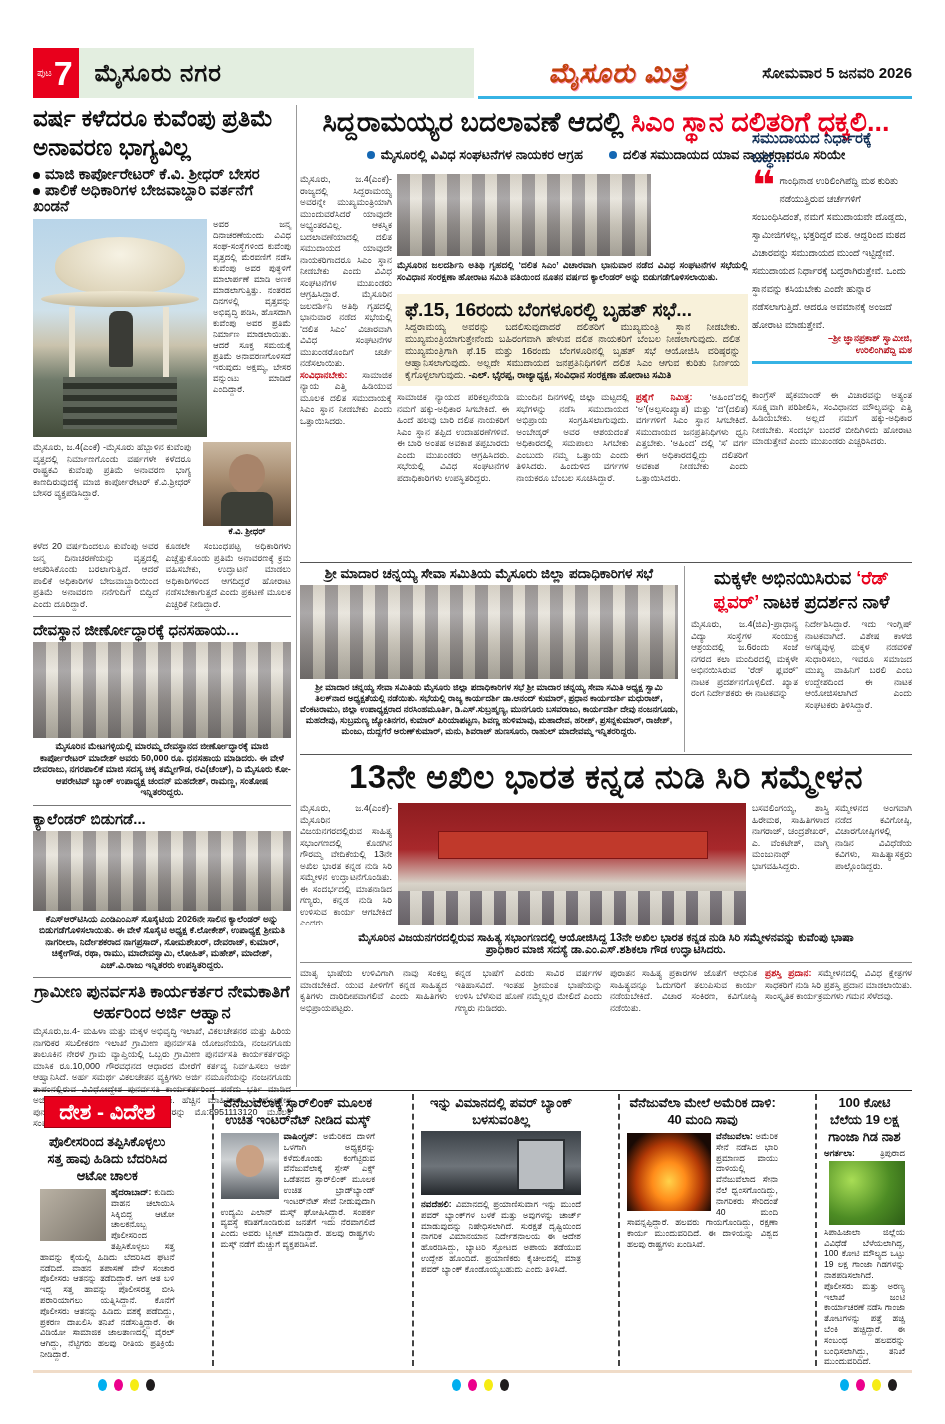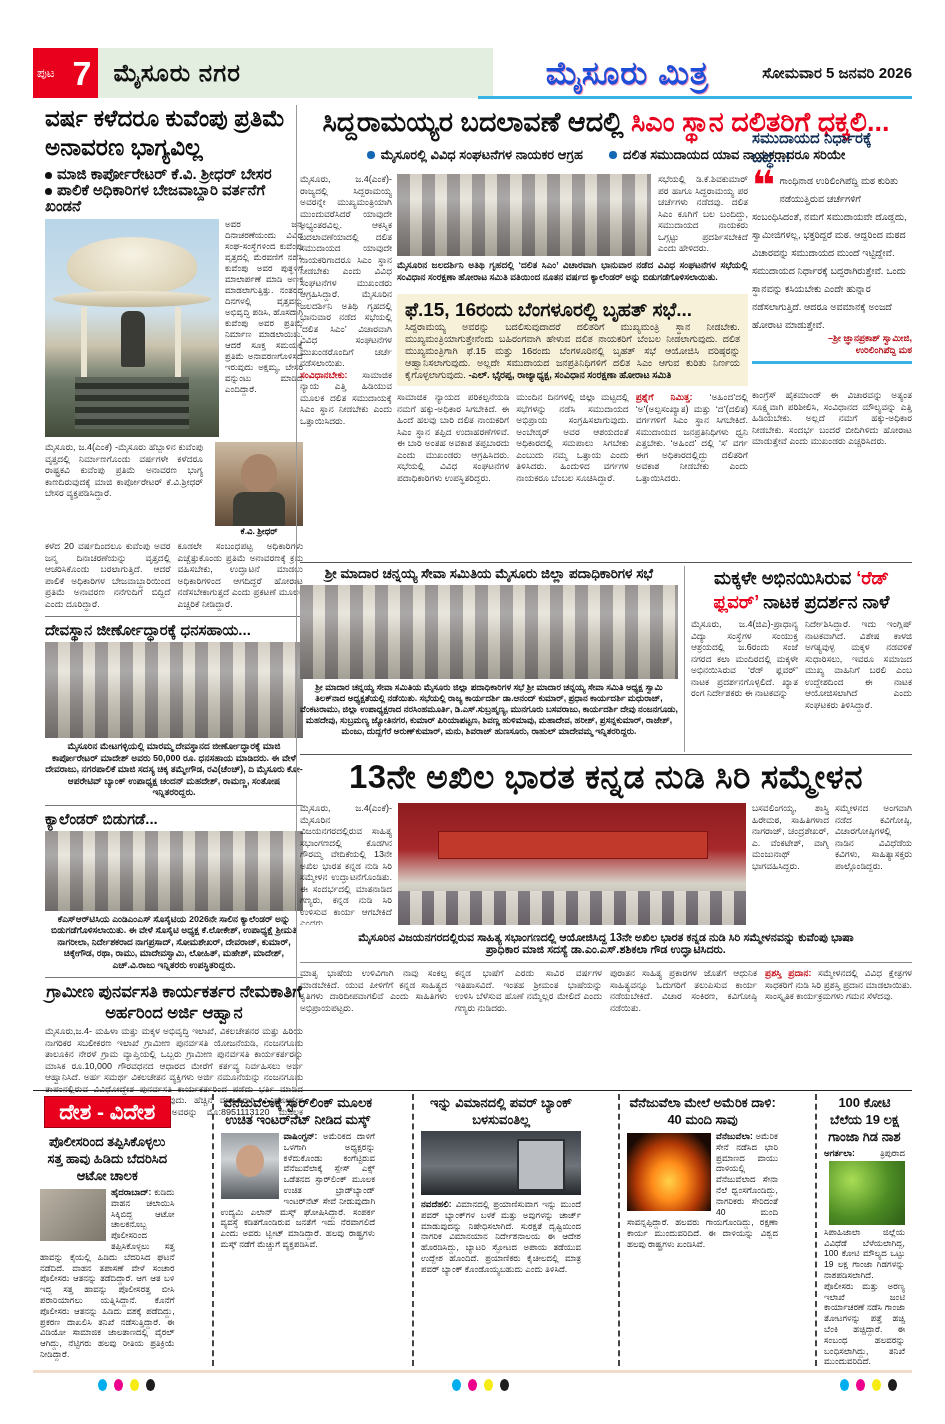--- a/index.html
+++ b/index.html
@@ -14,7 +14,7 @@
   
   .hdr{position:absolute;left:33px;top:48px;width:879px;height:50px;display:flex;align-items:stretch;}
   .badge{background:#e8001c;color:#fff;display:flex;align-items:center;padding:0 6px 0 4px;}
-  .badge .lbl{font-size:12px;margin-right:18px;}
+  .badge .lbl{font-size:10px;margin-right:2px;}
   .badge .num{font-size:34px;font-weight:bold;line-height:1;}
   .secbar{background:#e3eee0;display:flex;align-items:center;padding:0 16px;width:395px;box-sizing:border-box;}
   .secbar .t{font-size:24px;font-weight:bold;letter-spacing:1px;}

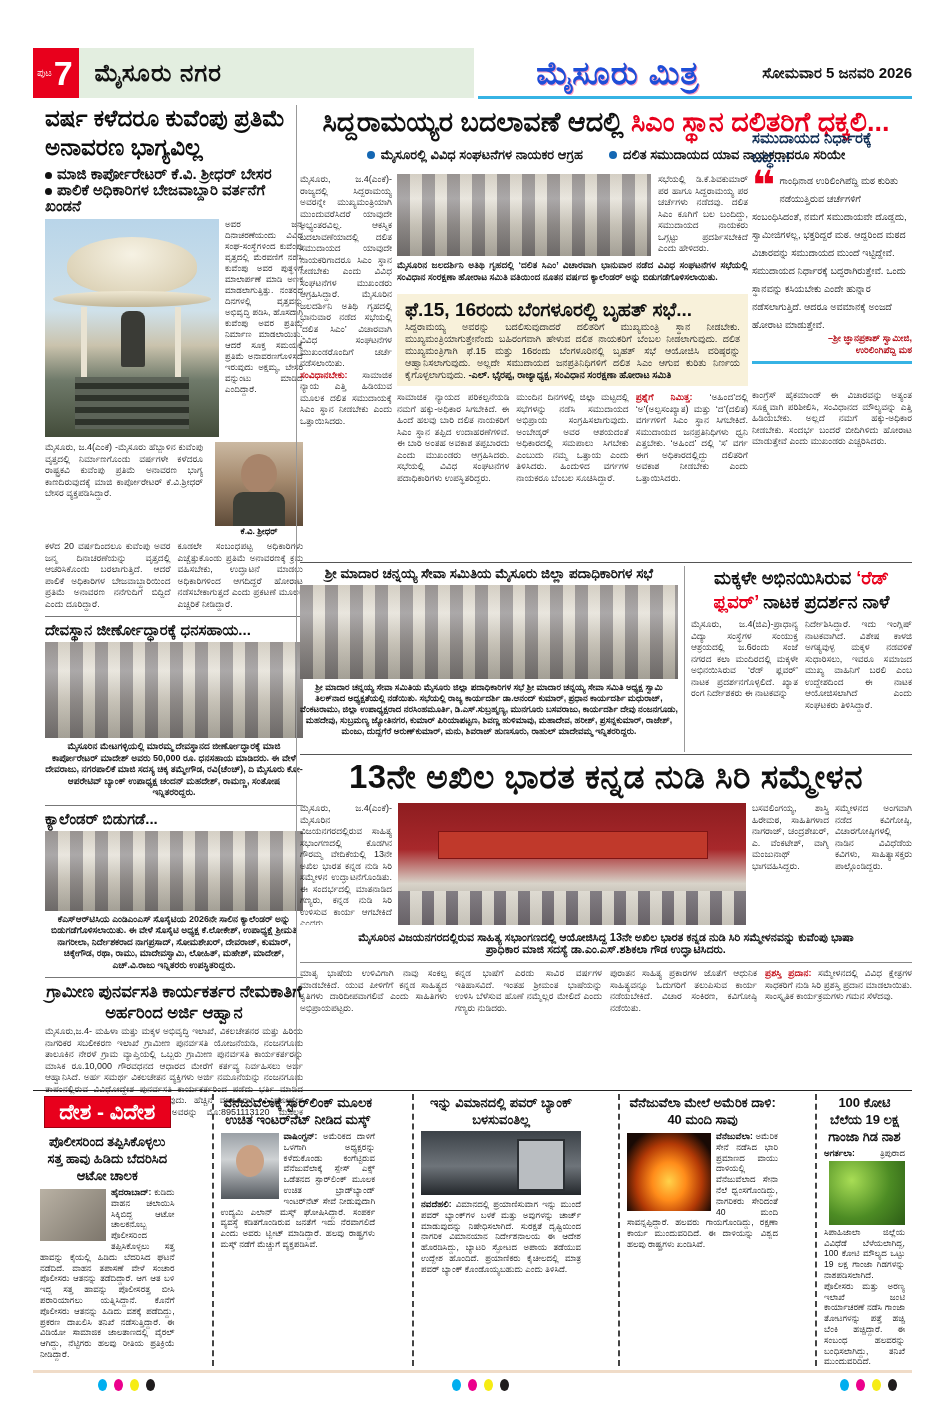--- a/index.html
+++ b/index.html
@@ -19,7 +19,7 @@
   .secbar{background:#e3eee0;display:flex;align-items:center;padding:0 16px;width:395px;box-sizing:border-box;}
   .secbar .t{font-size:24px;font-weight:bold;letter-spacing:1px;}
   .masthead{flex:1;display:flex;align-items:center;justify-content:center;}
-  .masthead .t{color:#1d4ed8;font-size:32px;font-weight:bold;text-shadow:1px 1px 0 #f9b;letter-spacing:1px;}
+  .masthead .t{color:#c2410c;font-size:27px;font-weight:bold;font-style:italic;text-shadow:1px 1px 0 #f9b;letter-spacing:1px;}
   .dateline{display:flex;align-items:center;justify-content:flex-end;font-size:15px;font-weight:bold;white-space:nowrap;}
   .bluerule{position:absolute;left:478px;top:96px;width:434px;height:3px;background:#36b3e4;}
   

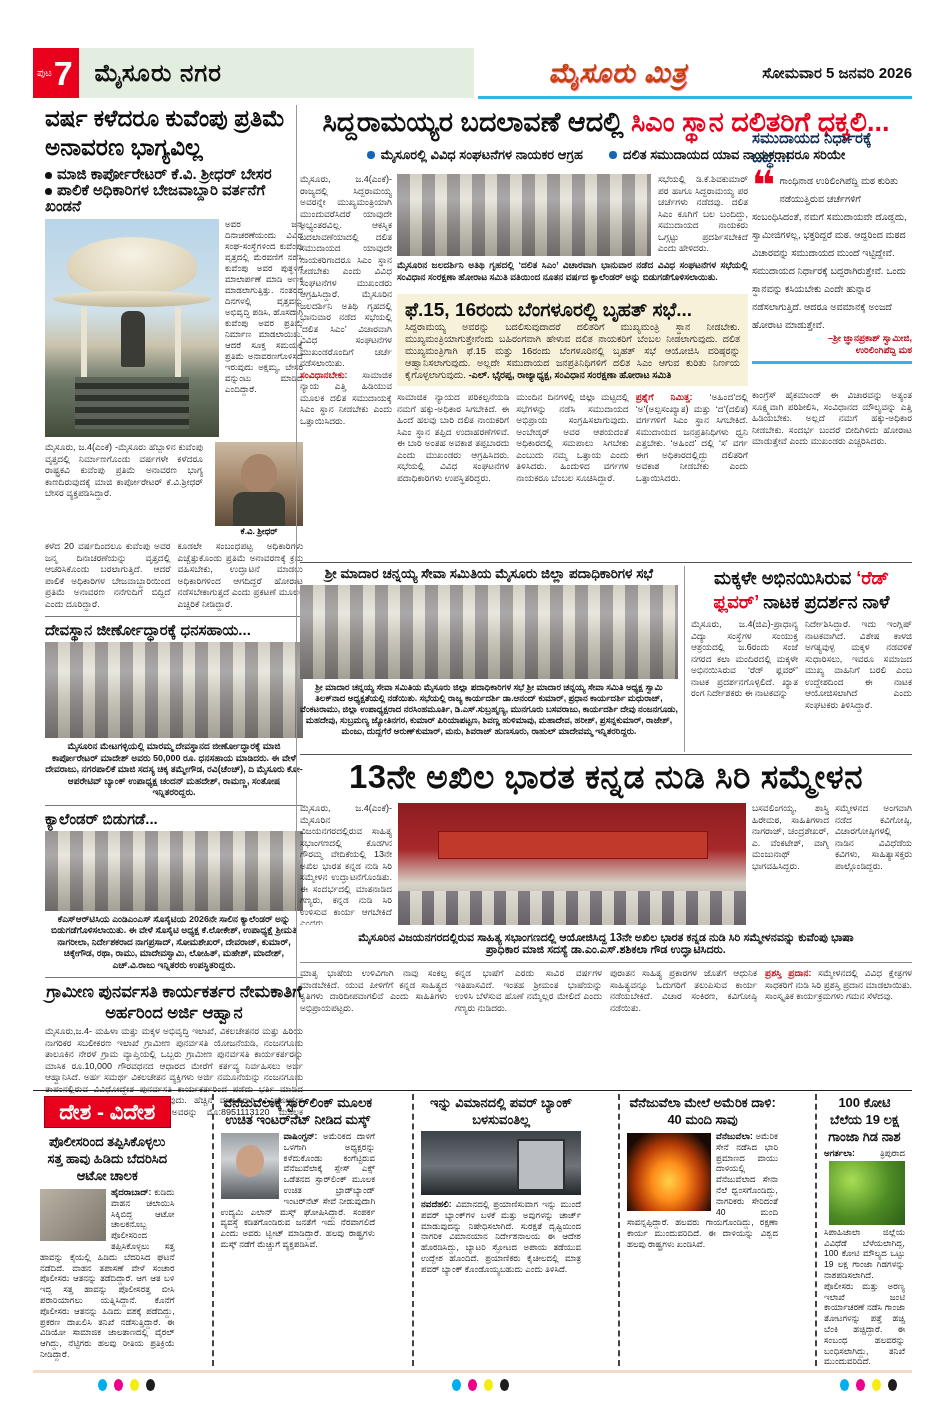--- a/index.html
+++ b/index.html
@@ -86,7 +86,7 @@
   </div>
   <div class="bluerule"></div>
 
-  <div class="abs" style="left:45px;top:104px;width:258px;">
+  <div class="abs" style="left:33px;top:104px;width:258px;">
     <div class="kv-head">ವರ್ಷ ಕಳೆದರೂ ಕುವೆಂಪು ಪ್ರತಿಮೆ ಅನಾವರಣ ಭಾಗ್ಯವಿಲ್ಲ</div>
     <div class="kv-bul" style="margin-top:4px;"><span class="dot"></span><span>ಮಾಜಿ ಕಾರ್ಪೋರೇಟರ್ ಕೆ.ವಿ. ಶ್ರೀಧರ್ ಬೇಸರ</span></div>
     <div class="kv-bul"><span class="dot"></span><span>ಪಾಲಿಕೆ ಅಧಿಕಾರಿಗಳ ಬೇಜವಾಬ್ದಾರಿ ವರ್ತನೆಗೆ ಖಂಡನೆ</span></div>

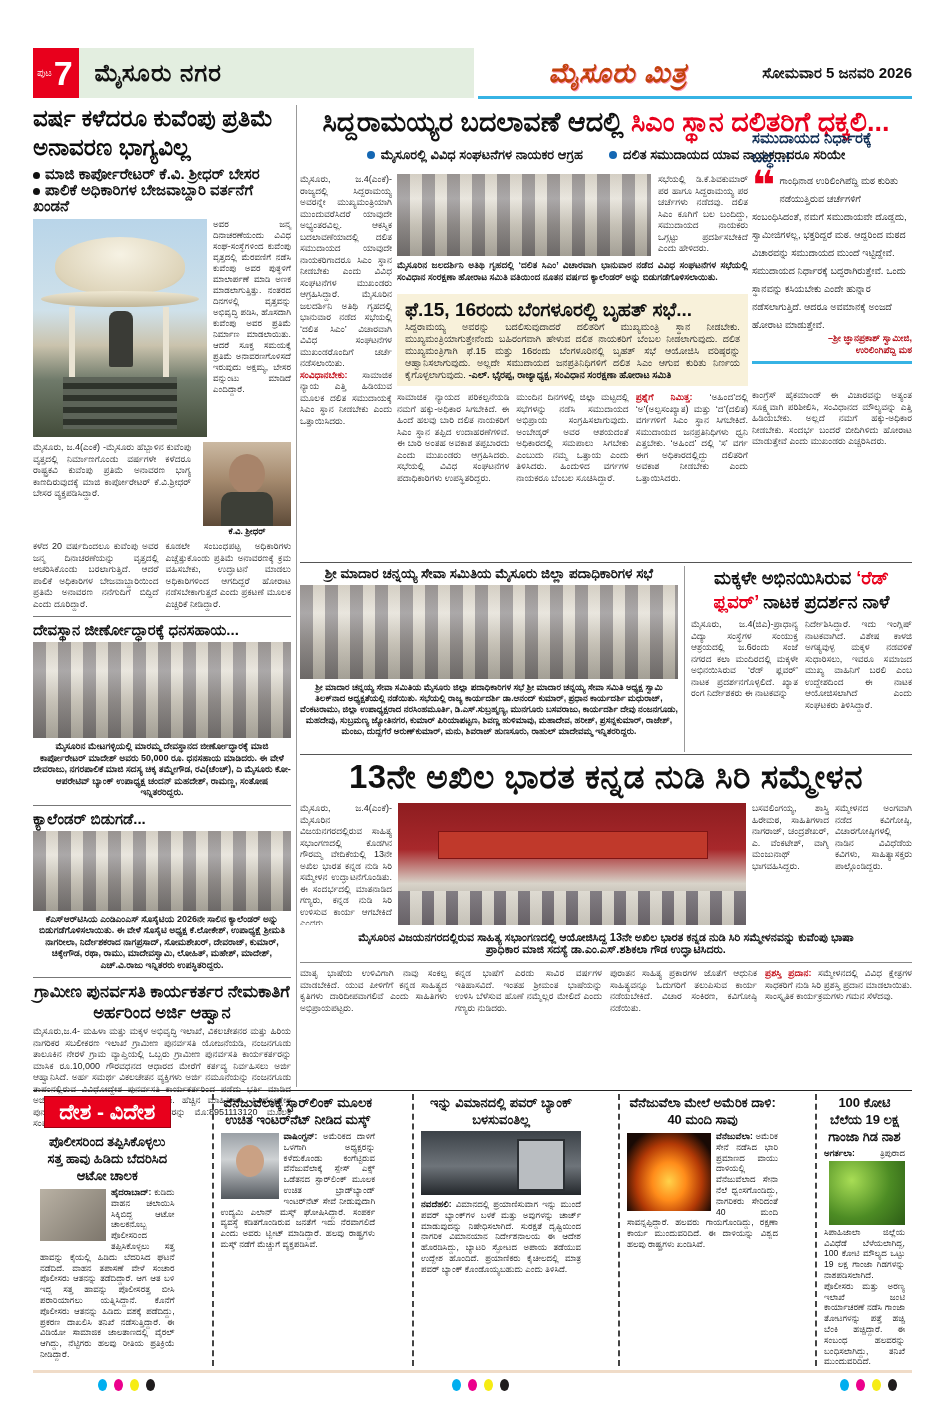--- a/index.html
+++ b/index.html
@@ -145,7 +145,6 @@
       <span> ಸಾಮಾಜಿಕ ನ್ಯಾಯ ಎತ್ತಿ ಹಿಡಿಯುವ ಮೂಲಕ ದಲಿತ ಸಮುದಾಯಕ್ಕೆ ಸಿಎಂ ಸ್ಥಾನ ನೀಡಬೇಕು ಎಂದು ಒತ್ತಾಯಿಸಿದರು.</span>
     </div>
     <div class="photo abs ph-group" style="left:97px;top:70px;width:254px;height:82px;"></div>
-    <div class="body-txt abs" style="left:358px;top:70px;width:90px;height:82px;overflow:hidden;">ಸಭೆಯಲ್ಲಿ ಡಿ.ಕೆ.ಶಿವಕುಮಾರ್ ಪರ ಹಾಗೂ ಸಿದ್ದರಾಮಯ್ಯ ಪರ ಚರ್ಚೆಗಳು ನಡೆದವು. ದಲಿತ ಸಿಎಂ ಕೂಗಿಗೆ ಬಲ ಬಂದಿದ್ದು, ಸಮುದಾಯದ ನಾಯಕರು ಒಗ್ಗಟ್ಟು ಪ್ರದರ್ಶಿಸಬೇಕಿದೆ ಎಂದು ಹೇಳಿದರು.</div>
     <div class="cap-txt abs" style="left:97px;top:156px;width:351px;">ಮೈಸೂರಿನ ಜಲದರ್ಶಿನಿ ಅತಿಥಿ ಗೃಹದಲ್ಲಿ ‘ದಲಿತ ಸಿಎಂ’ ವಿಚಾರವಾಗಿ ಭಾನುವಾರ ನಡೆದ ವಿವಿಧ ಸಂಘಟನೆಗಳ ಸಭೆಯಲ್ಲಿ ಸಂವಿಧಾನ ಸಂರಕ್ಷಣಾ ಹೋರಾಟ ಸಮಿತಿ ವತಿಯಿಂದ ನೂತನ ವರ್ಷದ ಕ್ಯಾಲೆಂಡರ್ ಅನ್ನು ಬಿಡುಗಡೆಗೊಳಿಸಲಾಯಿತು.</div>
     <div class="crm abs" style="left:97px;top:190px;width:351px;height:92px;">
       <div class="bt">ಫೆ.15, 16ರಂದು ಬೆಂಗಳೂರಲ್ಲಿ ಬೃಹತ್ ಸಭೆ...</div>

